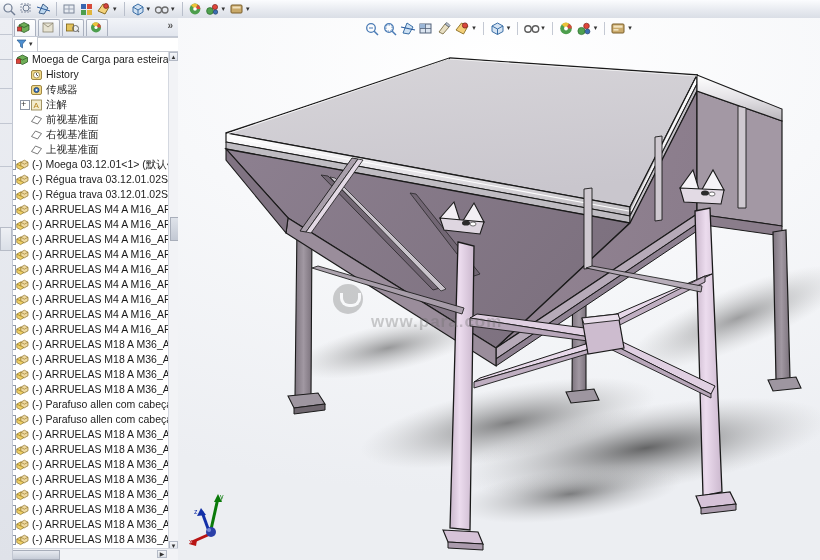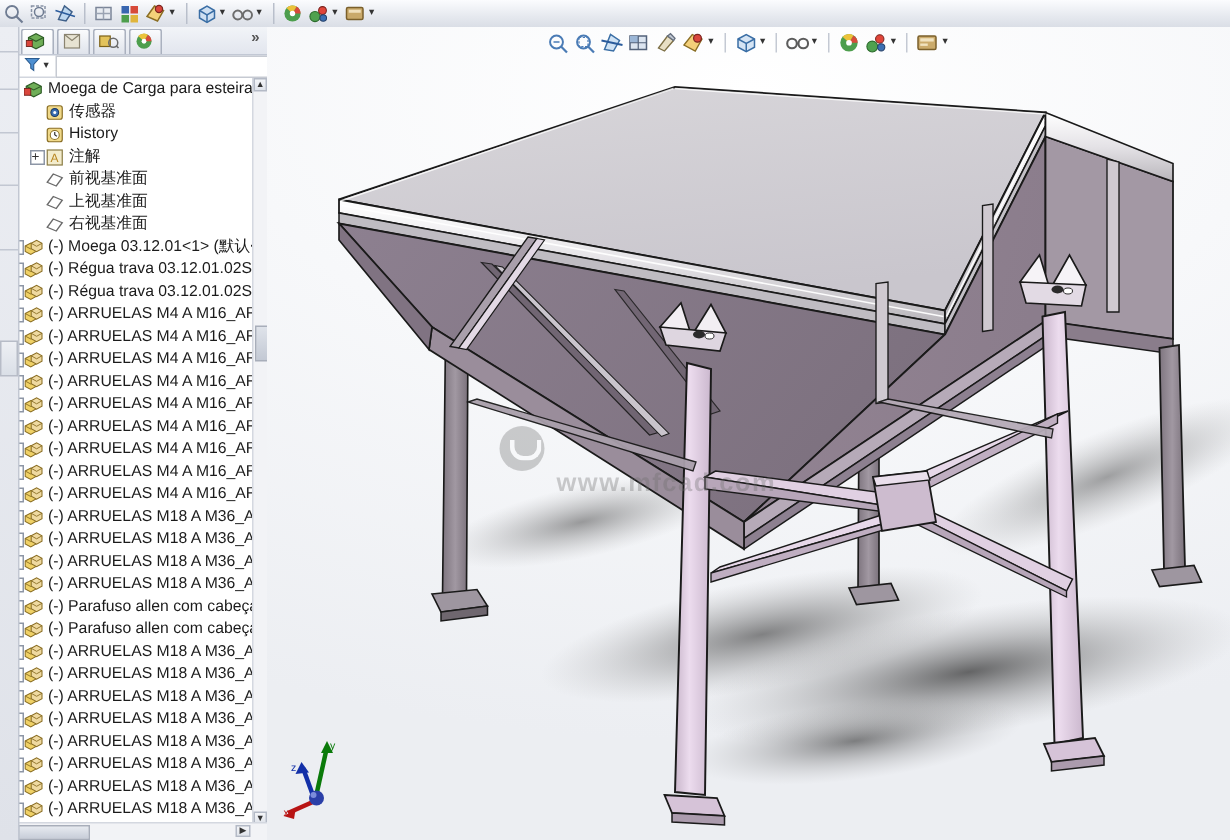--- a/index.html
+++ b/index.html
@@ -289,20 +289,20 @@
             <span class="tw"></span>
             <span class="ticon"><svg width="13" height="12">
                 <rect x="1.5" y="1.5" width="10" height="9" rx="1.5" fill="#f0d98a" stroke="#8a6e24" stroke-width=".8"></rect>
-                <circle cx="6.5" cy="6" r="2.6" fill="#3b6fb3" stroke="#1d3b66" stroke-width=".7"></circle>
-                <circle cx="6.5" cy="6" r="1" fill="#fff"></circle>
-              </svg></span>
-            <span class="tlabel">传感器</span>
-          </div>
-          <div class="trow" style="padding-left: 18px;">
-            <span class="tw"></span>
-            <span class="ticon"><svg width="13" height="12">
-                <rect x="1.5" y="1.5" width="10" height="9" rx="1.5" fill="#f0d98a" stroke="#8a6e24" stroke-width=".8"></rect>
                 <circle cx="6.5" cy="6" r="3" fill="#fff" stroke="#8a6e24" stroke-width=".7"></circle>
                 <line x1="6.5" y1="6" x2="6.5" y2="4" stroke="#333" stroke-width=".8"></line>
                 <line x1="6.5" y1="6" x2="8" y2="6.8" stroke="#333" stroke-width=".8"></line>
               </svg></span>
             <span class="tlabel">History</span>
+          </div>
+          <div class="trow" style="padding-left: 18px;">
+            <span class="tw"></span>
+            <span class="ticon"><svg width="13" height="12">
+                <rect x="1.5" y="1.5" width="10" height="9" rx="1.5" fill="#f0d98a" stroke="#8a6e24" stroke-width=".8"></rect>
+                <circle cx="6.5" cy="6" r="2.6" fill="#3b6fb3" stroke="#1d3b66" stroke-width=".7"></circle>
+                <circle cx="6.5" cy="6" r="1" fill="#fff"></circle>
+              </svg></span>
+            <span class="tlabel">传感器</span>
           </div>
           <div class="trow" style="padding-left: 18px;">
             <span class="tw exp"></span>

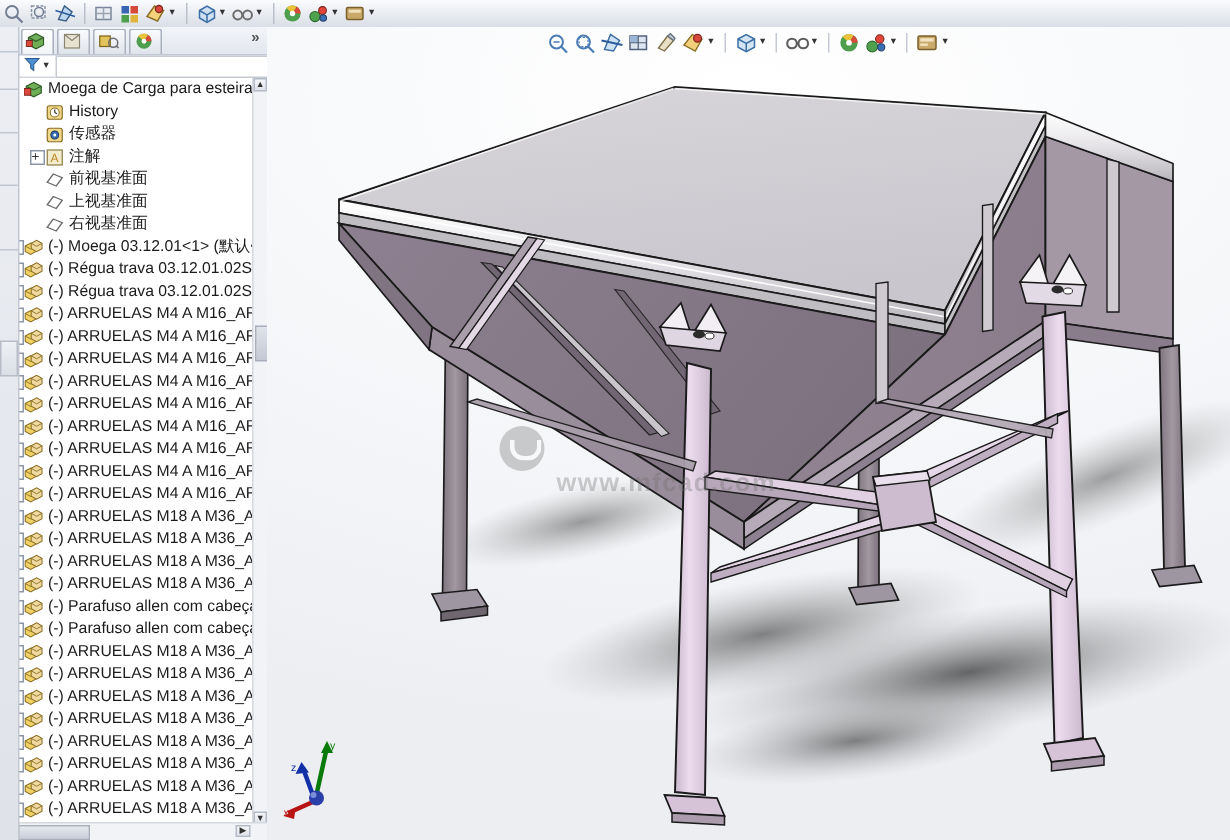--- a/index.html
+++ b/index.html
@@ -324,14 +324,14 @@
             <span class="ticon"><svg width="13" height="12">
                 <path d="M1.5 7.5 L5.5 2 L11.5 4.5 L7.5 10 Z" fill="#ffffff" stroke="#6b6b6b" stroke-width=".9"></path>
               </svg></span>
-            <span class="tlabel">上视基准面</span>
+            <span class="tlabel">右视基准面</span>
           </div>
           <div class="trow" style="padding-left: 18px;">
             <span class="tw"></span>
             <span class="ticon"><svg width="13" height="12">
                 <path d="M1.5 7.5 L5.5 2 L11.5 4.5 L7.5 10 Z" fill="#ffffff" stroke="#6b6b6b" stroke-width=".9"></path>
               </svg></span>
-            <span class="tlabel">右视基准面</span>
+            <span class="tlabel">上视基准面</span>
           </div>
           <div class="trow" style="padding-left: 4px;">
             <span class="tw exp"></span>

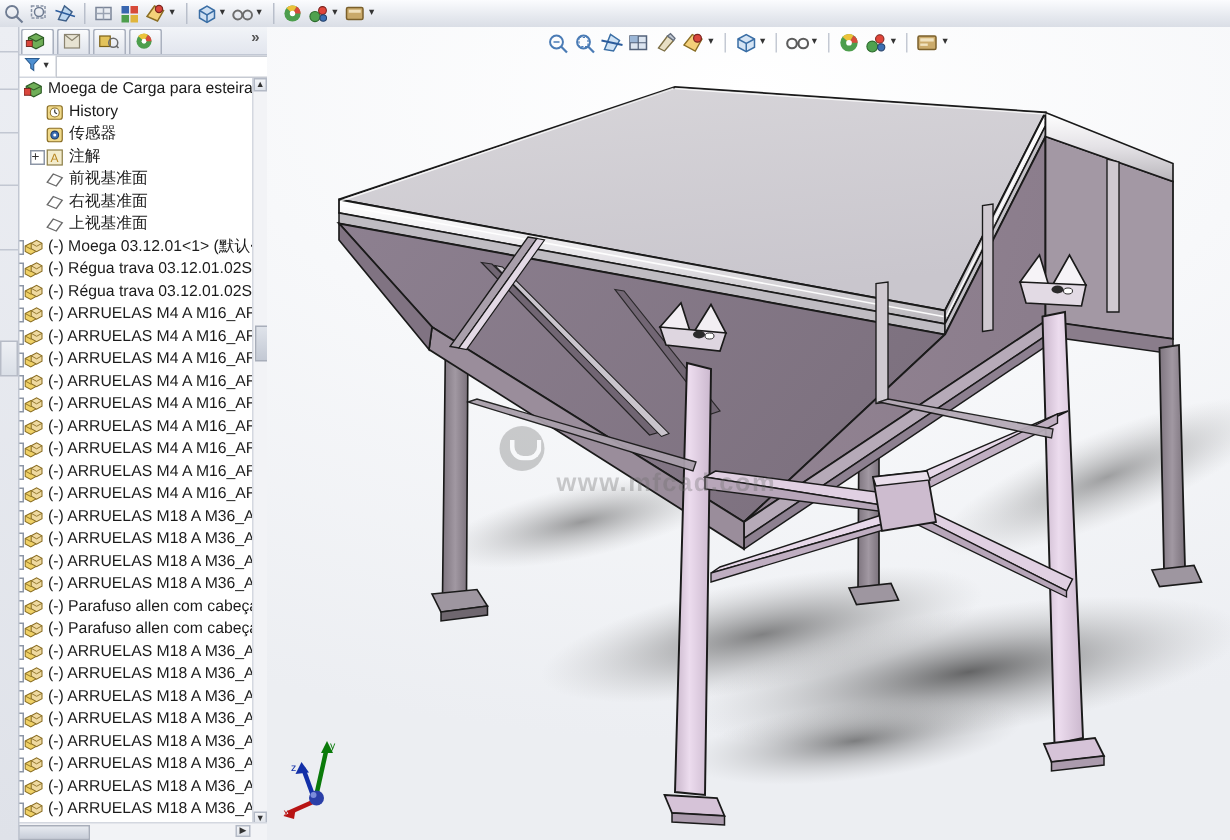--- a/index.html
+++ b/index.html
@@ -872,7 +872,7 @@
 
     <div class="watermark">
       <span class="wm-logo"></span>
-      <span class="wm-url">www.mfcad.com</span>
+      <span class="wm-url">www.para.com</span>
     </div>
 
     <div class="triad">

